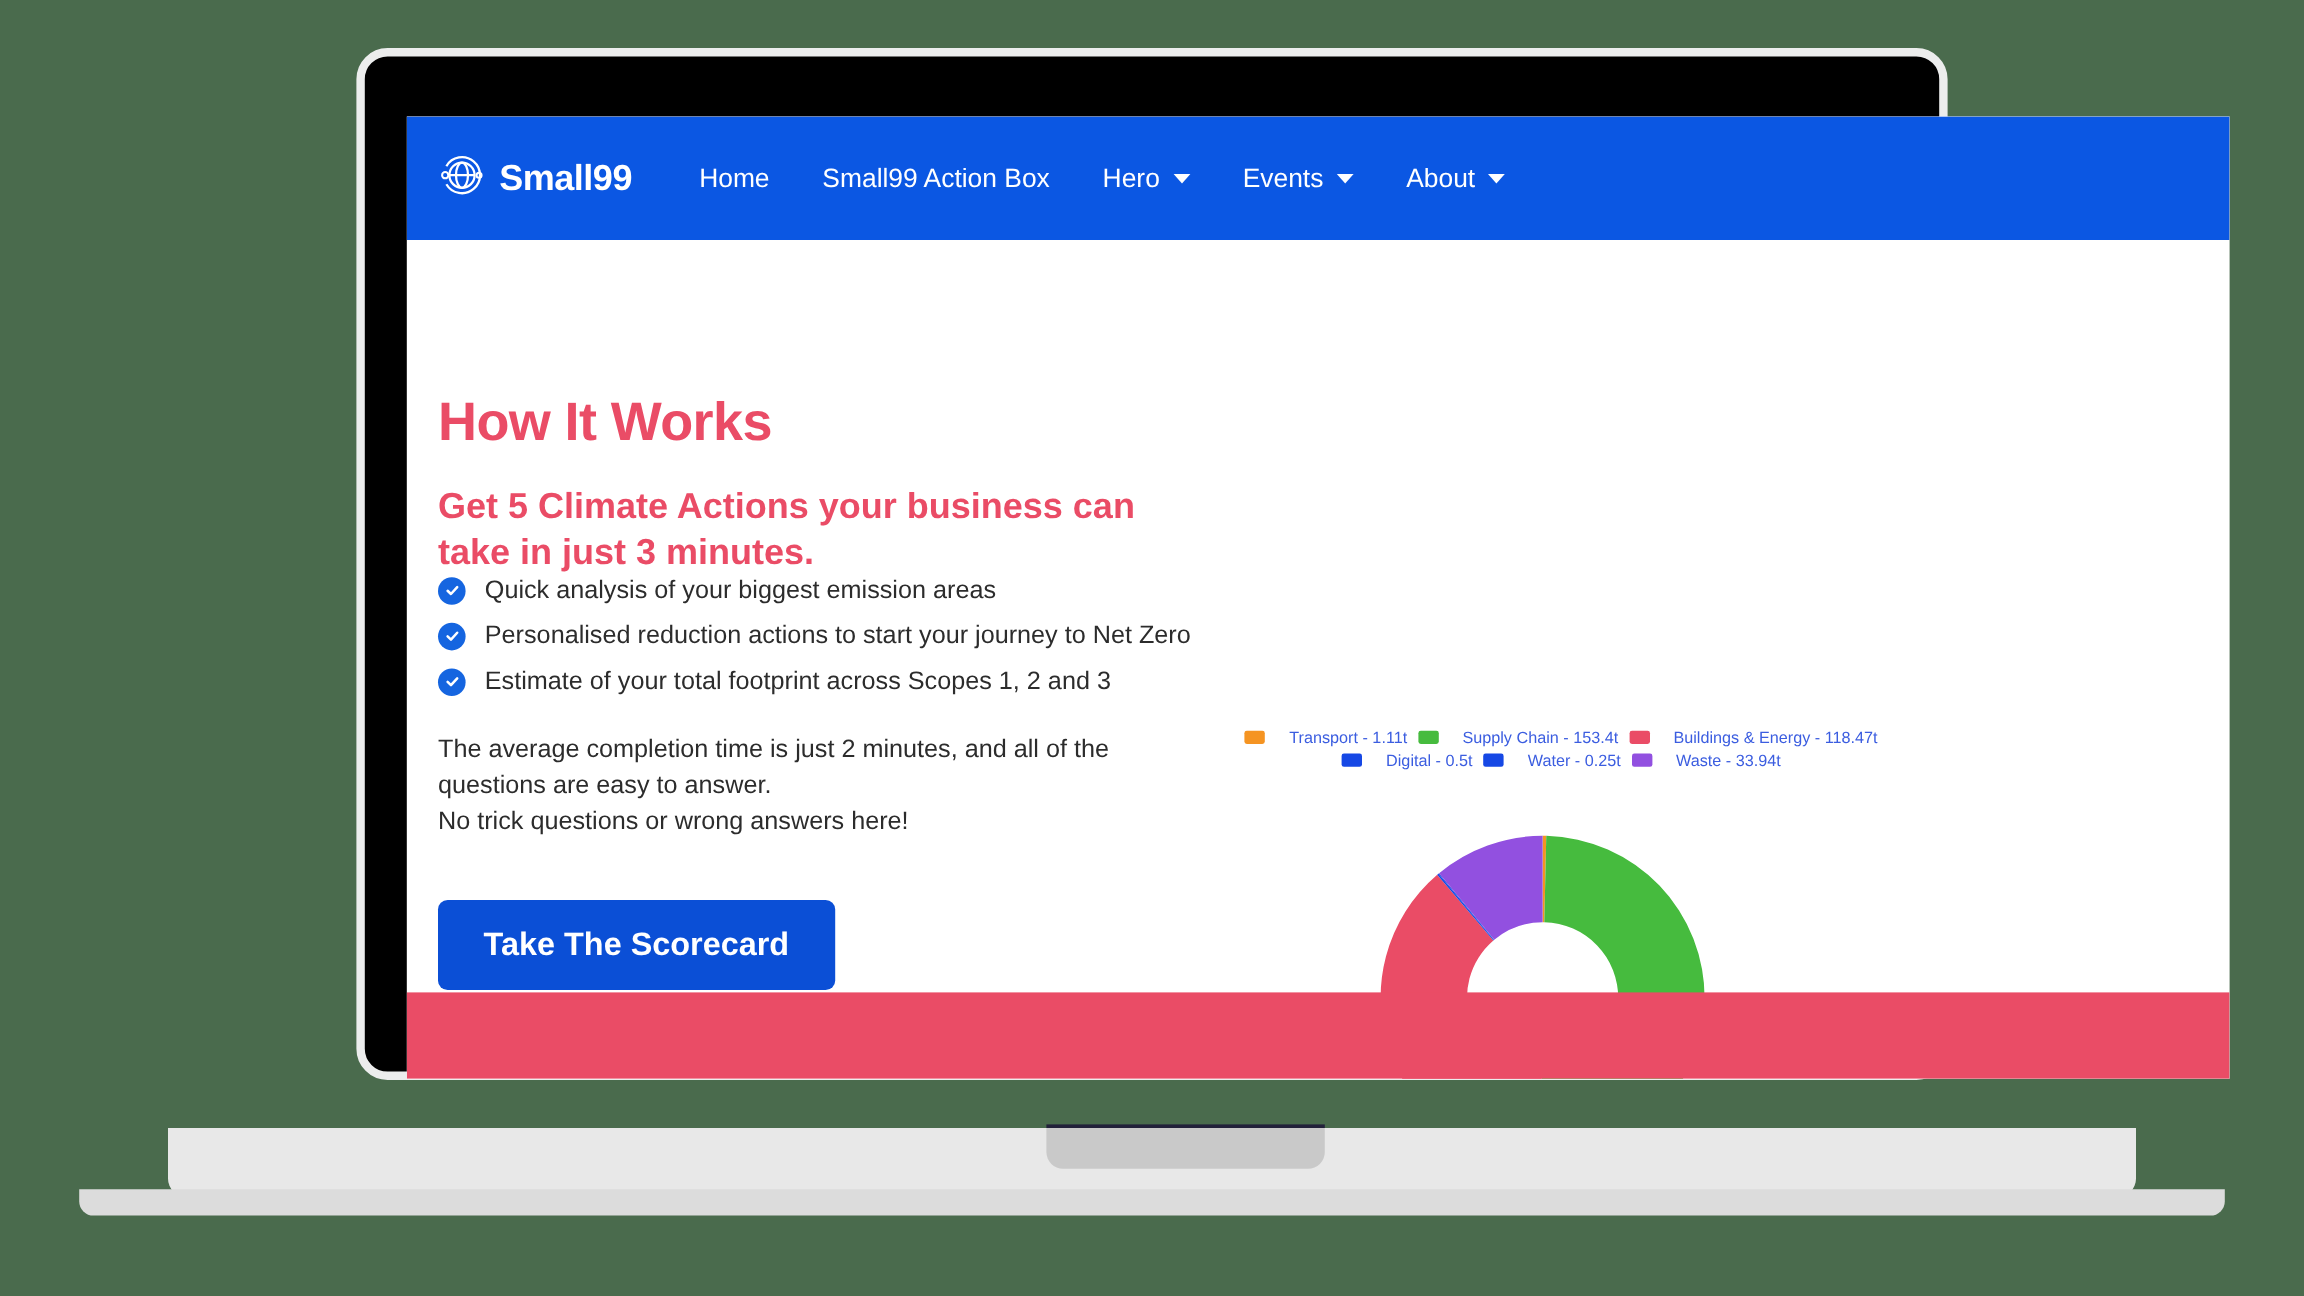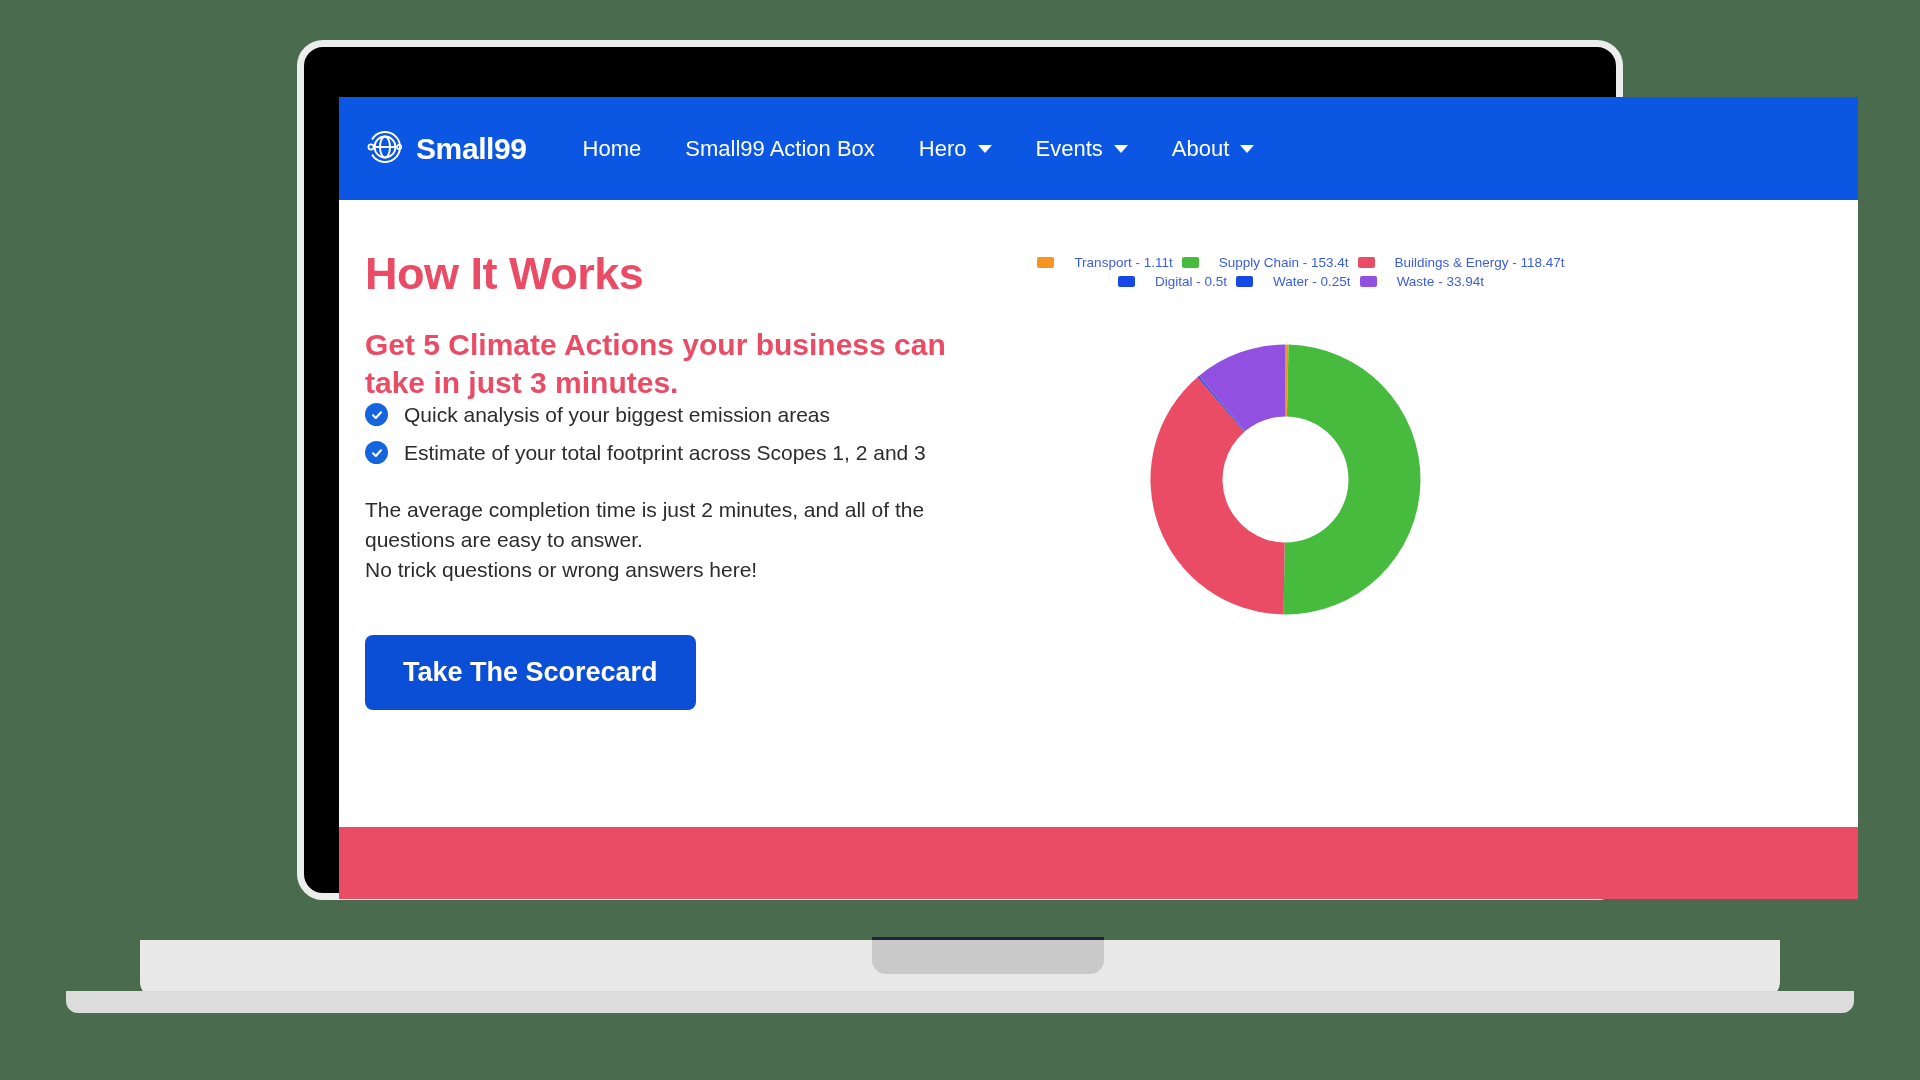--- a/index.html
+++ b/index.html
@@ -75,7 +75,7 @@
   }
 
   
-  #page-body { display: flex; padding: 0; height: 703px; position: relative; }
+  #page-body { display: flex; padding: 0; height: 703px; position: relative; align-items: center; }
   #left-col { width: 660px; padding: 48px 0 0 26px; }
   #right-col { flex: 1; position: relative; }
 

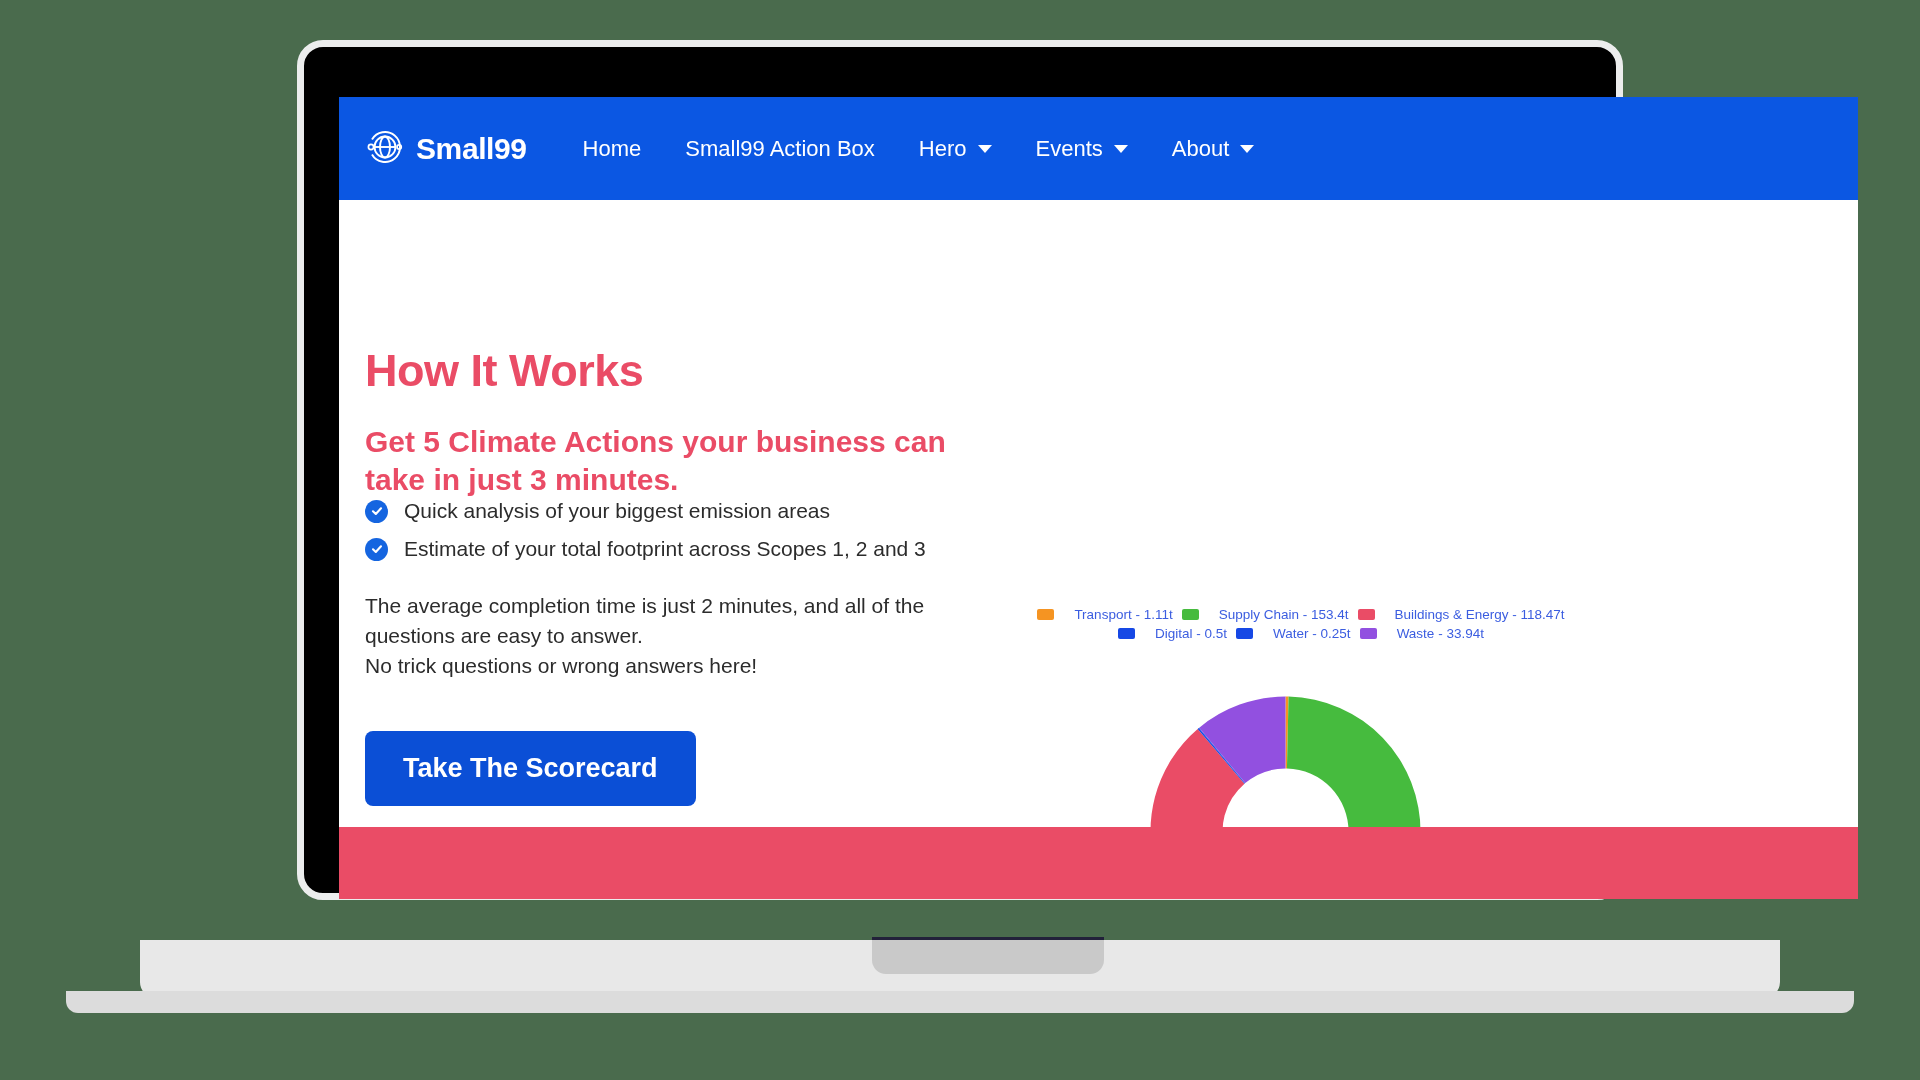--- a/index.html
+++ b/index.html
@@ -188,6 +188,14 @@
                 <path d="M3 7.3 L5.8 10 L11 4.3" stroke="#fff" stroke-width="2.1" stroke-linecap="round" stroke-linejoin="round"></path>
               </svg>
             </span>
+            <span class="benefit-label">Personalised reduction actions to start your journey to Net Zero</span>
+          </li>
+          <li class="benefit-item">
+            <span class="check-icon">
+              <svg width="14" height="14" viewBox="0 0 14 14" fill="none">
+                <path d="M3 7.3 L5.8 10 L11 4.3" stroke="#fff" stroke-width="2.1" stroke-linecap="round" stroke-linejoin="round"></path>
+              </svg>
+            </span>
             <span class="benefit-label">Estimate of your total footprint across Scopes 1, 2 and 3</span>
           </li>
         </ul>

